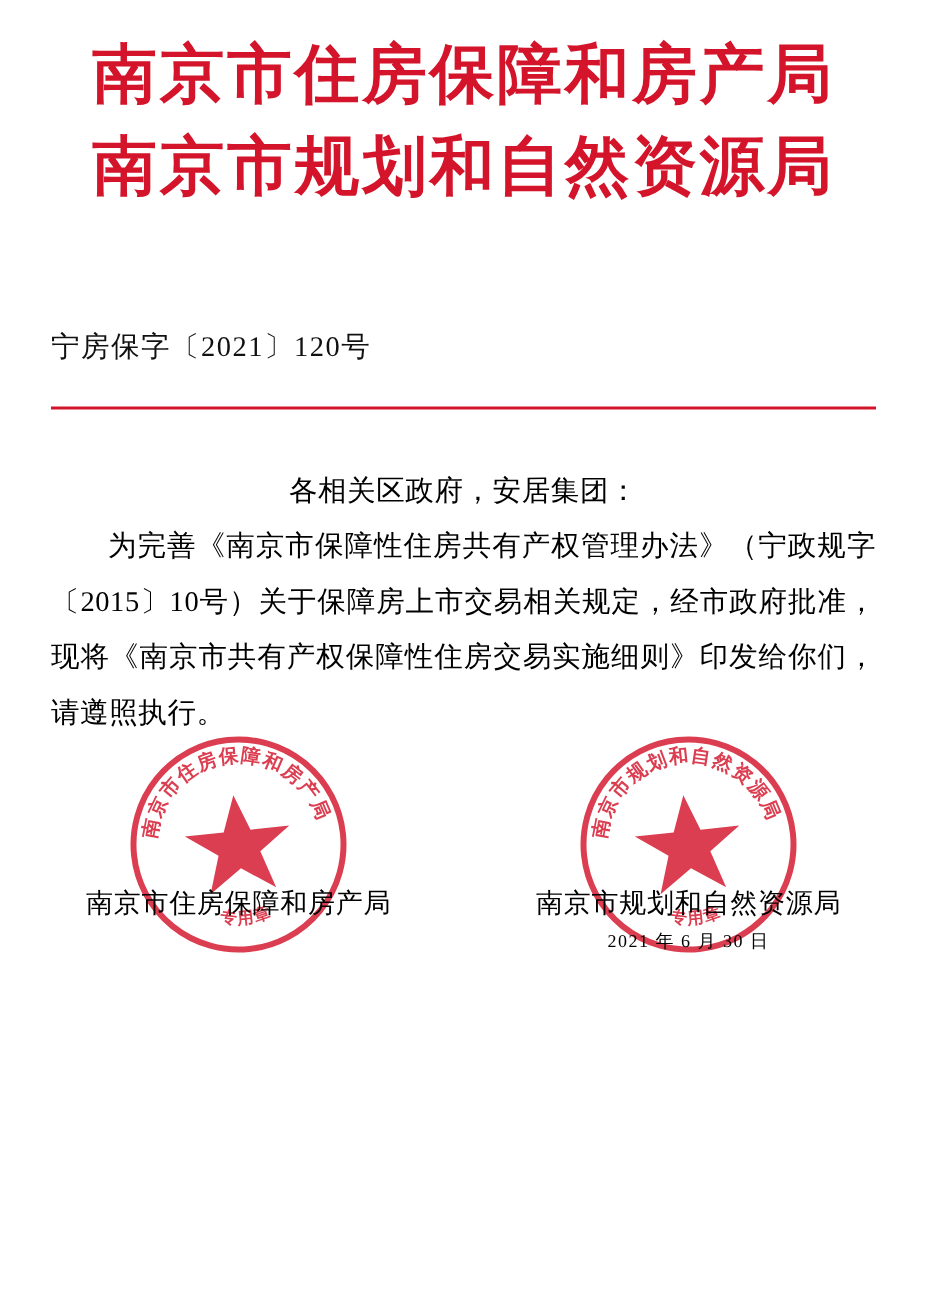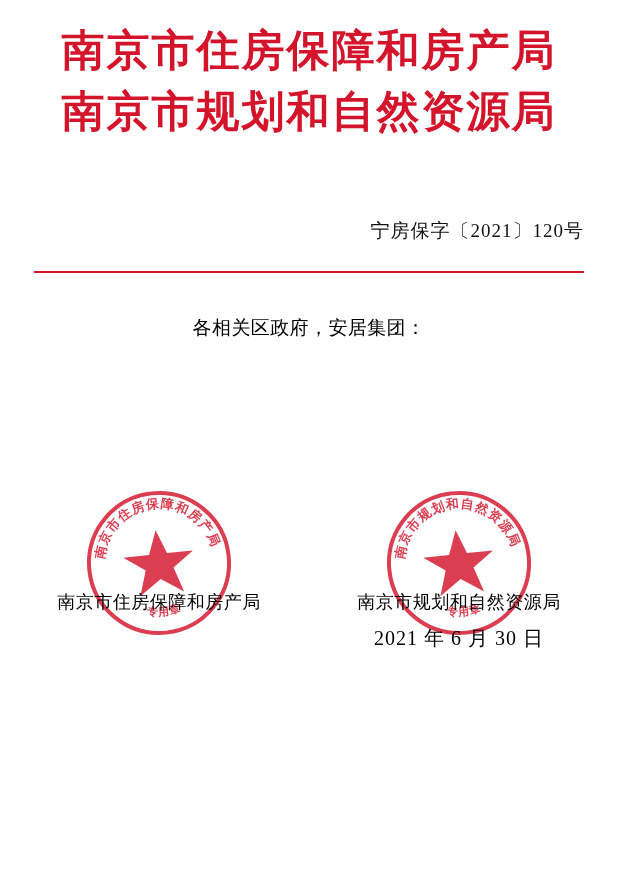--- a/index.html
+++ b/index.html
@@ -42,7 +42,7 @@
   
   .doc-number-wrap {
     margin-top: 76px;
-    text-align: right;
+    text-align: left;
   }
   .doc-number {
     font-size: 19px;

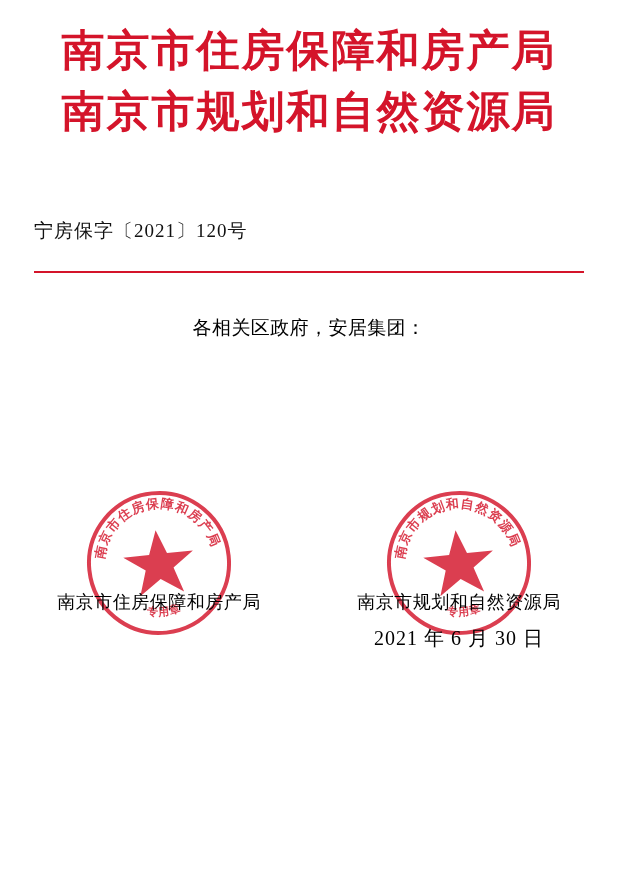--- a/index.html
+++ b/index.html
@@ -166,6 +166,7 @@
 
   <div class="body-block">
     <span class="salutation">各相关区政府，安居集团：</span>
+    <span class="para">为完善《南京市保障性住房共有产权管理办法》（宁政规字〔2015〕10号）关于保障房上市交易相关规定，经市政府批准，现将《南京市共有产权保障性住房交易实施细则》印发给你们，请遵照执行。</span>
   </div>
 
   <div class="sign-area">

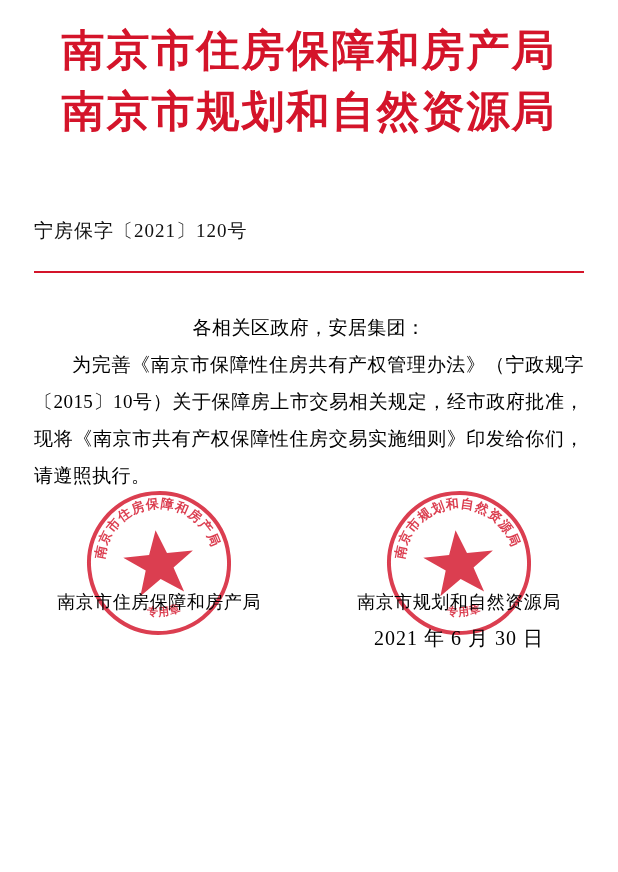--- a/index.html
+++ b/index.html
@@ -116,11 +116,11 @@
     transform: translateX(-50%);
   }
   .sign-date {
-    font-size: 20px;
+    font-size: 12px;
     letter-spacing: 1px;
     white-space: nowrap;
     position: absolute;
-    bottom: 8px;
+    bottom: 24px;
     left: 50%;
     transform: translateX(-50%);
     margin-top: 44px;

